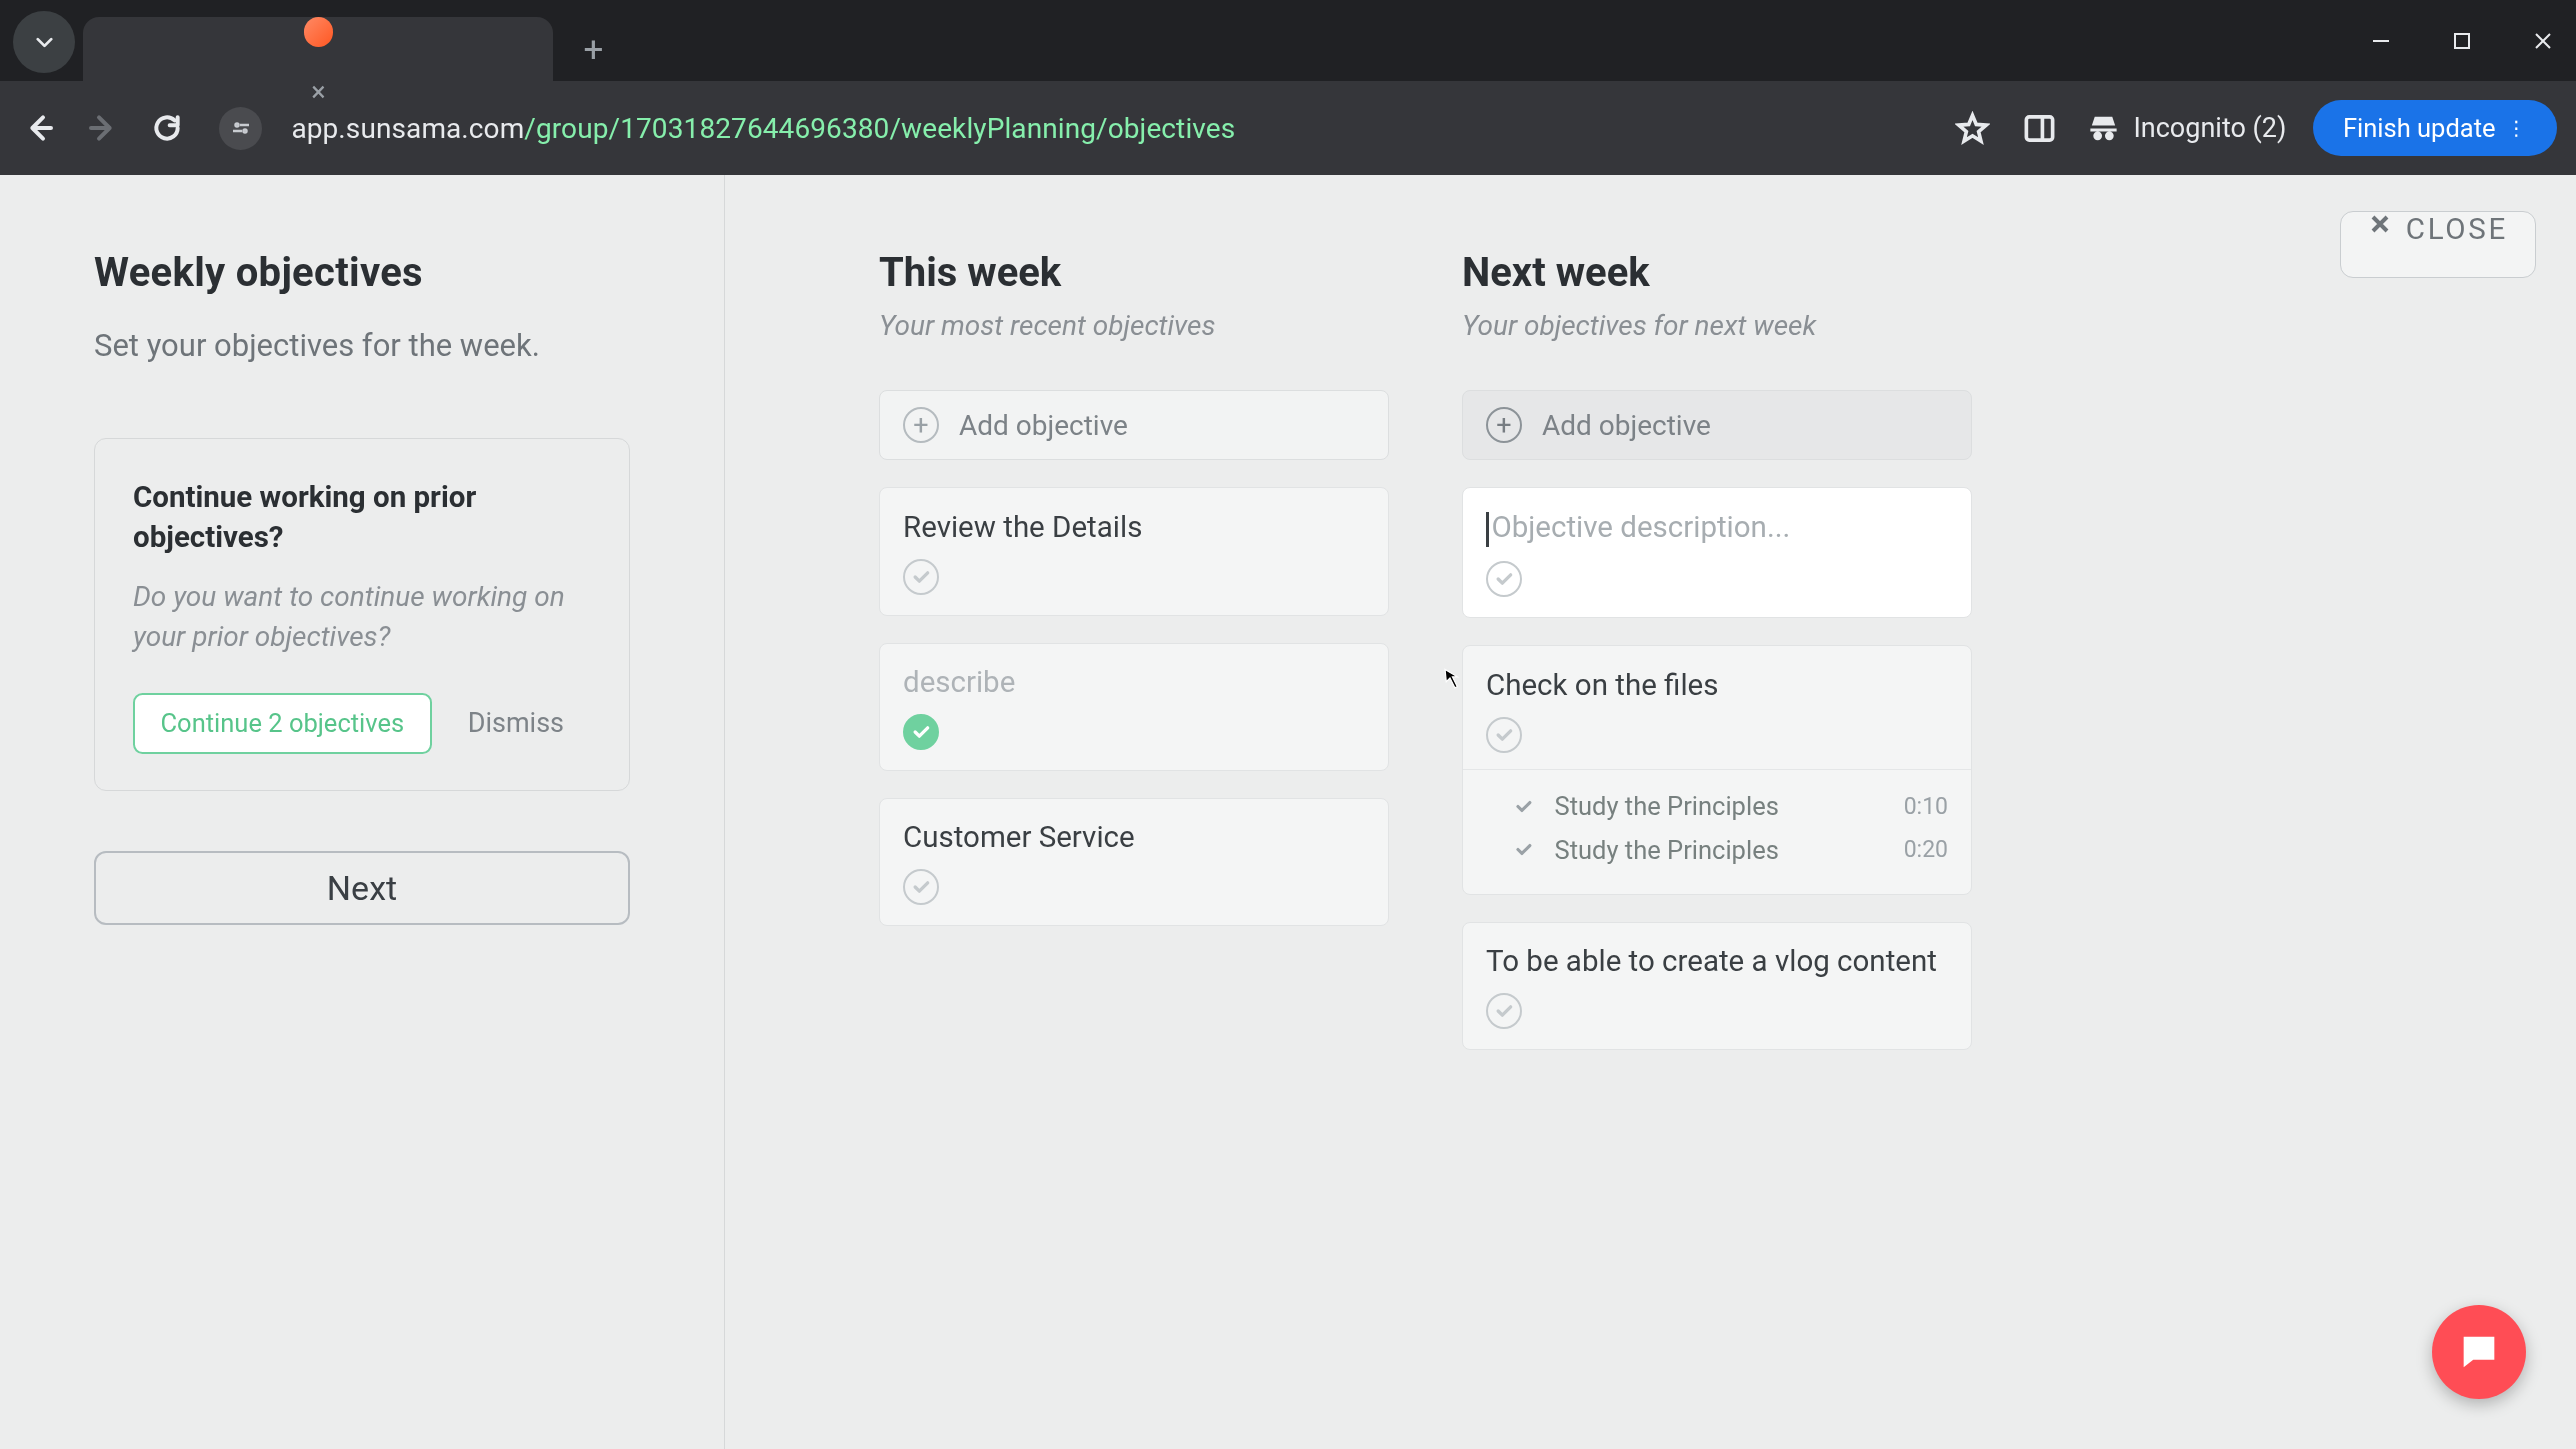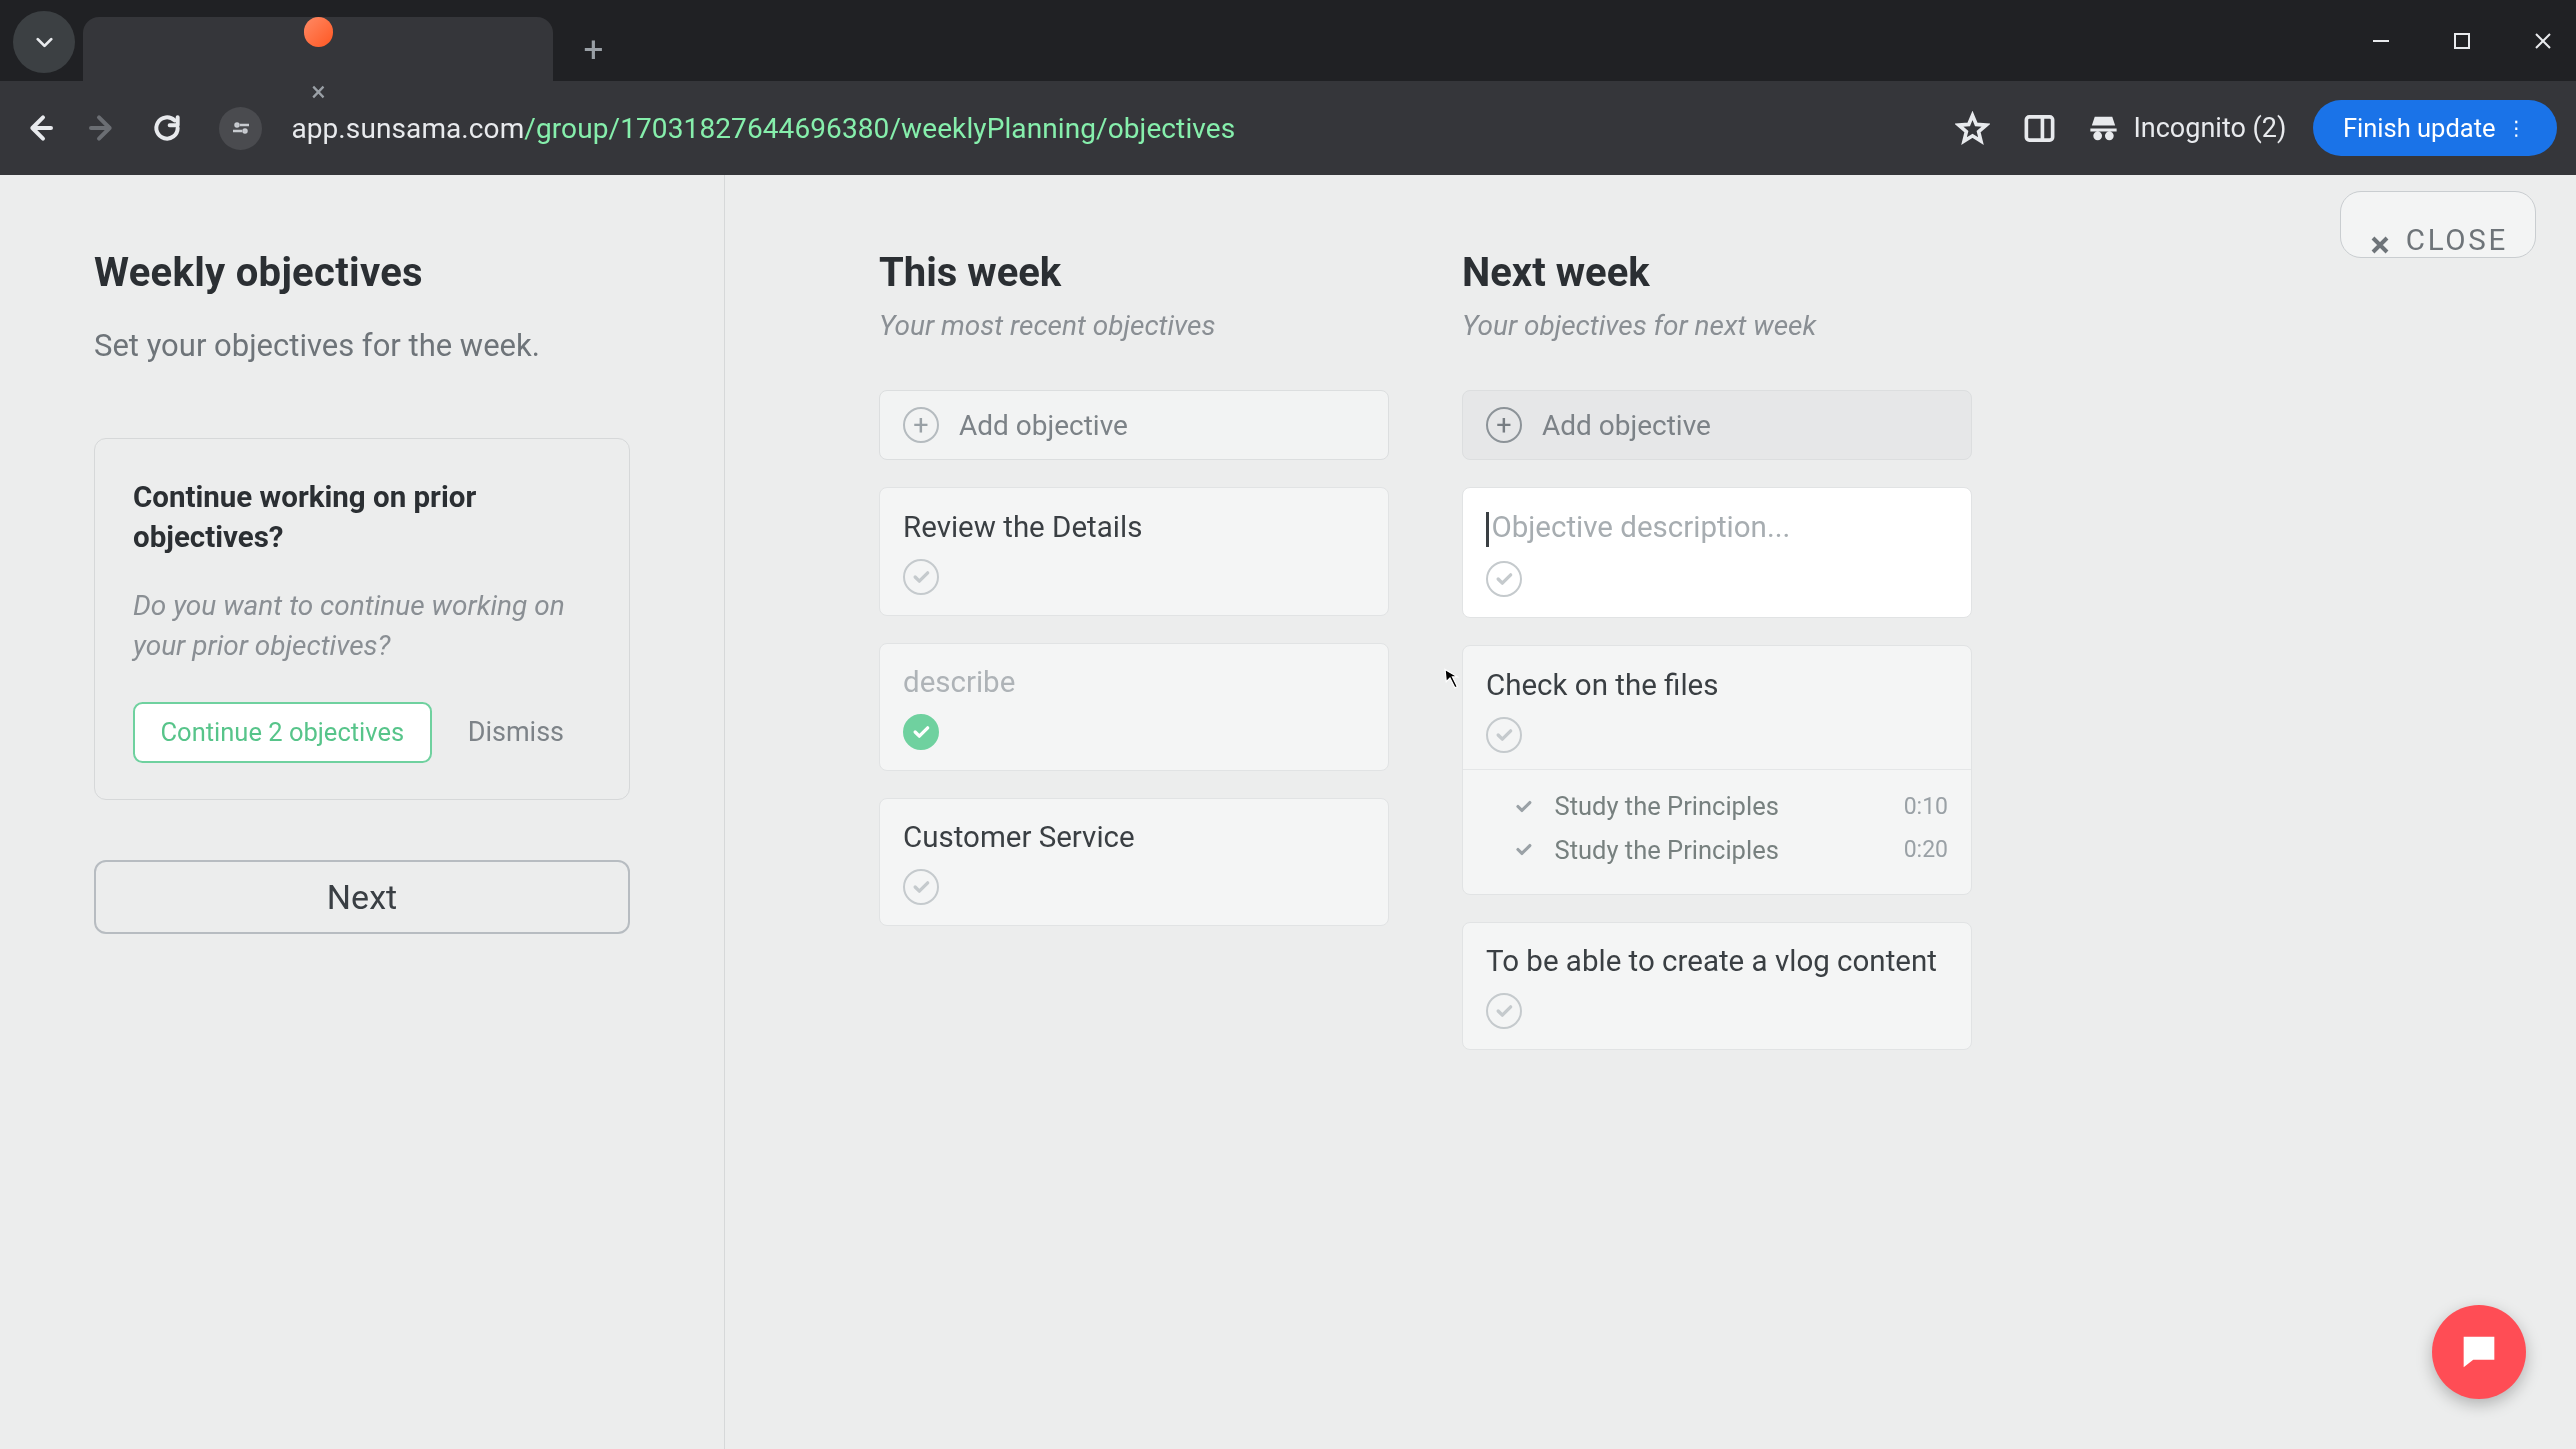--- a/index.html
+++ b/index.html
@@ -77,7 +77,7 @@
 .subtask-row .name { font-size:25.5px; color:#77807f; flex:1; }
 .subtask-row .time { font-size:23px; color:#9aa1a6; }
 
-.close-btn { position:absolute; top:16px; right:40px; height:67px; border:1.3px solid #c9cdd0; border-radius:21px; background:#f3f4f4; display:flex; align-items:flex-end; gap:13.4px; padding:0 27px; color:#6e7479; font-size:29.5px; letter-spacing:2.7px; }
+.close-btn { position:absolute; top:36px; right:40px; height:67px; border:1.3px solid #c9cdd0; border-radius:13px; background:#f3f4f4; display:flex; align-items:flex-start; gap:13.4px; padding:0 27px; color:#6e7479; font-size:29.5px; letter-spacing:2.7px; }
 .close-btn svg { width:24px; height:24px; stroke:#6e7479; stroke-width:4; fill:none; }
 
 .chat-fab { position:absolute; right:50px; bottom:50px; width:94px; height:94px; border-radius:50%; background:#ff4d55; display:flex; align-items:center; justify-content:center; box-shadow:0 5.4px 16px rgba(0,0,0,.25); }

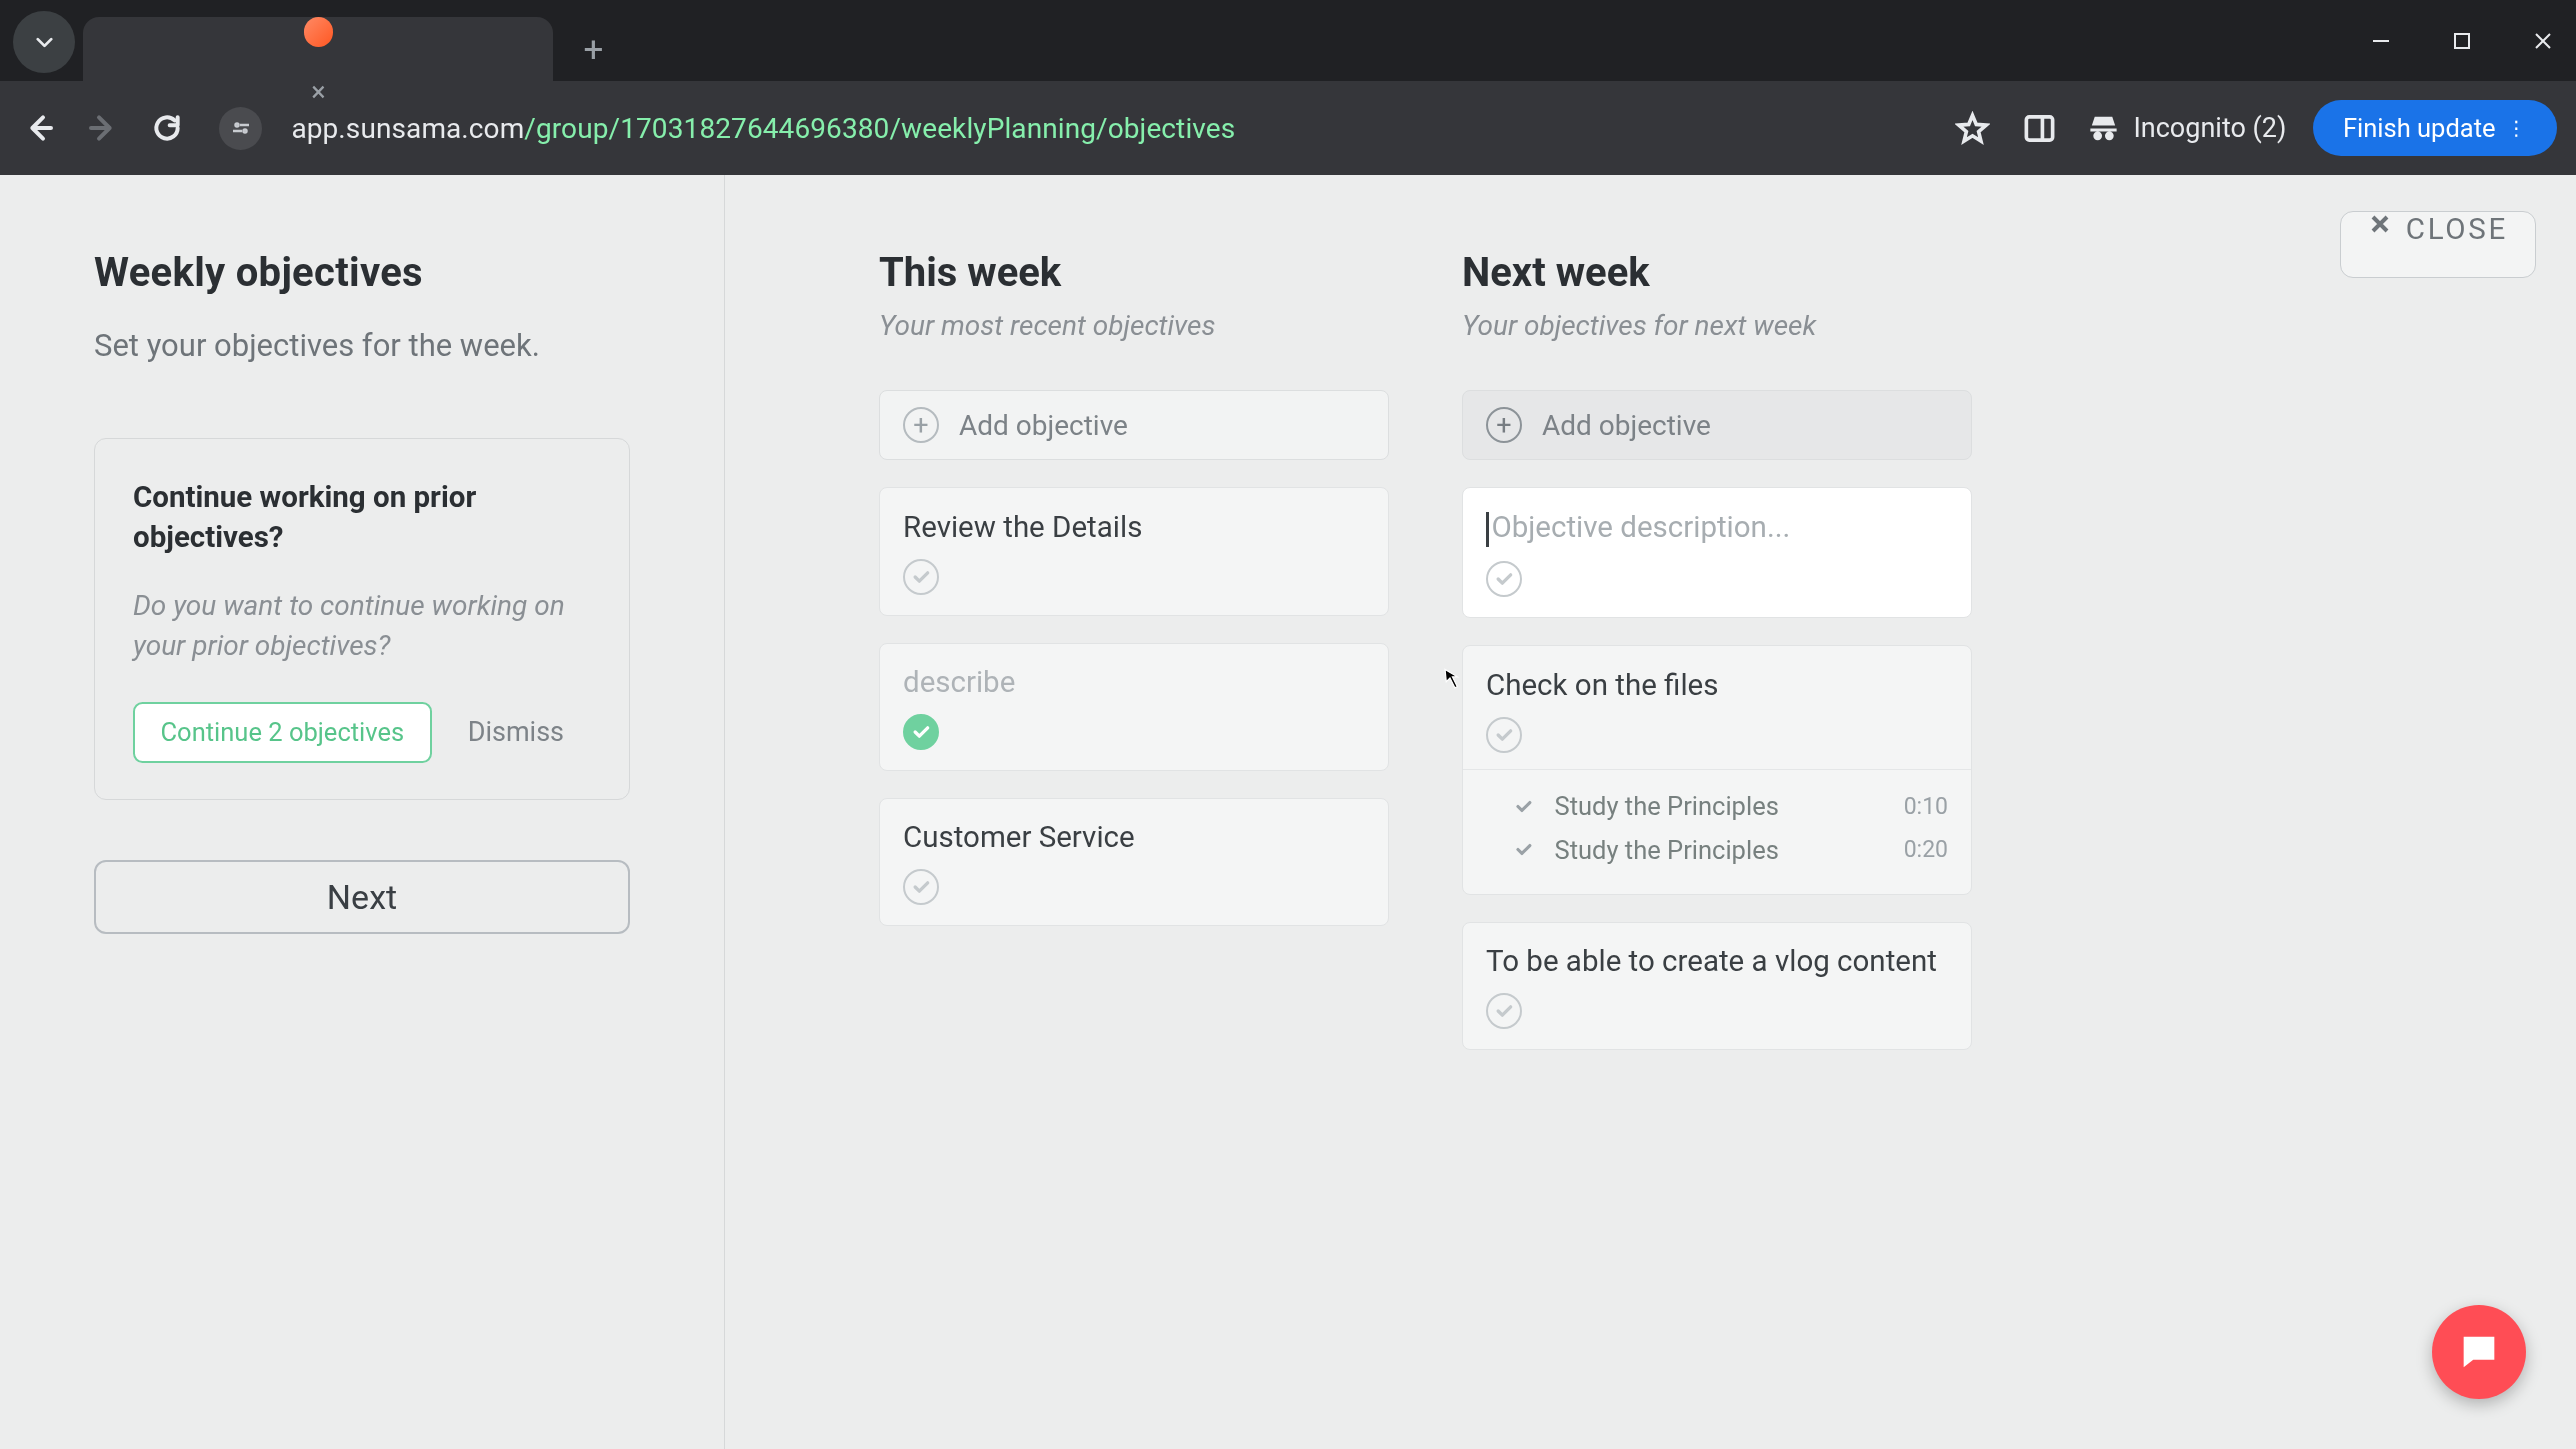--- a/index.html
+++ b/index.html
@@ -41,7 +41,7 @@
 h1.sb-title { font-size:40px; font-weight:700; color:#2b2f33; letter-spacing:0.3px; margin-bottom:31px; }
 .sb-sub { font-size:31px; color:#6e7479; margin-bottom:74px; }
 .prompt-card { border:1.3px solid #d6d8d9; border-radius:12px; padding:39px 38px 36px 38px; margin-bottom:60px; }
-.prompt-card .q { font-size:29.5px; font-weight:700; color:#2b2f33; line-height:1.35; margin-bottom:28px; }
+.prompt-card .q { font-size:29.5px; font-weight:700; color:#2b2f33; line-height:1.35; margin-bottom:19px; }
 .prompt-card .d { font-size:28px; font-style:italic; color:#8a8f94; line-height:1.45; margin-bottom:35px; }
 .prompt-actions { display:flex; align-items:center; gap:36px; }
 .continue-btn { border:2px solid #6fd19f; color:#57c48a; background:#fff; border-radius:9.4px; padding:13.4px 25.5px; font-size:25.5px; }

